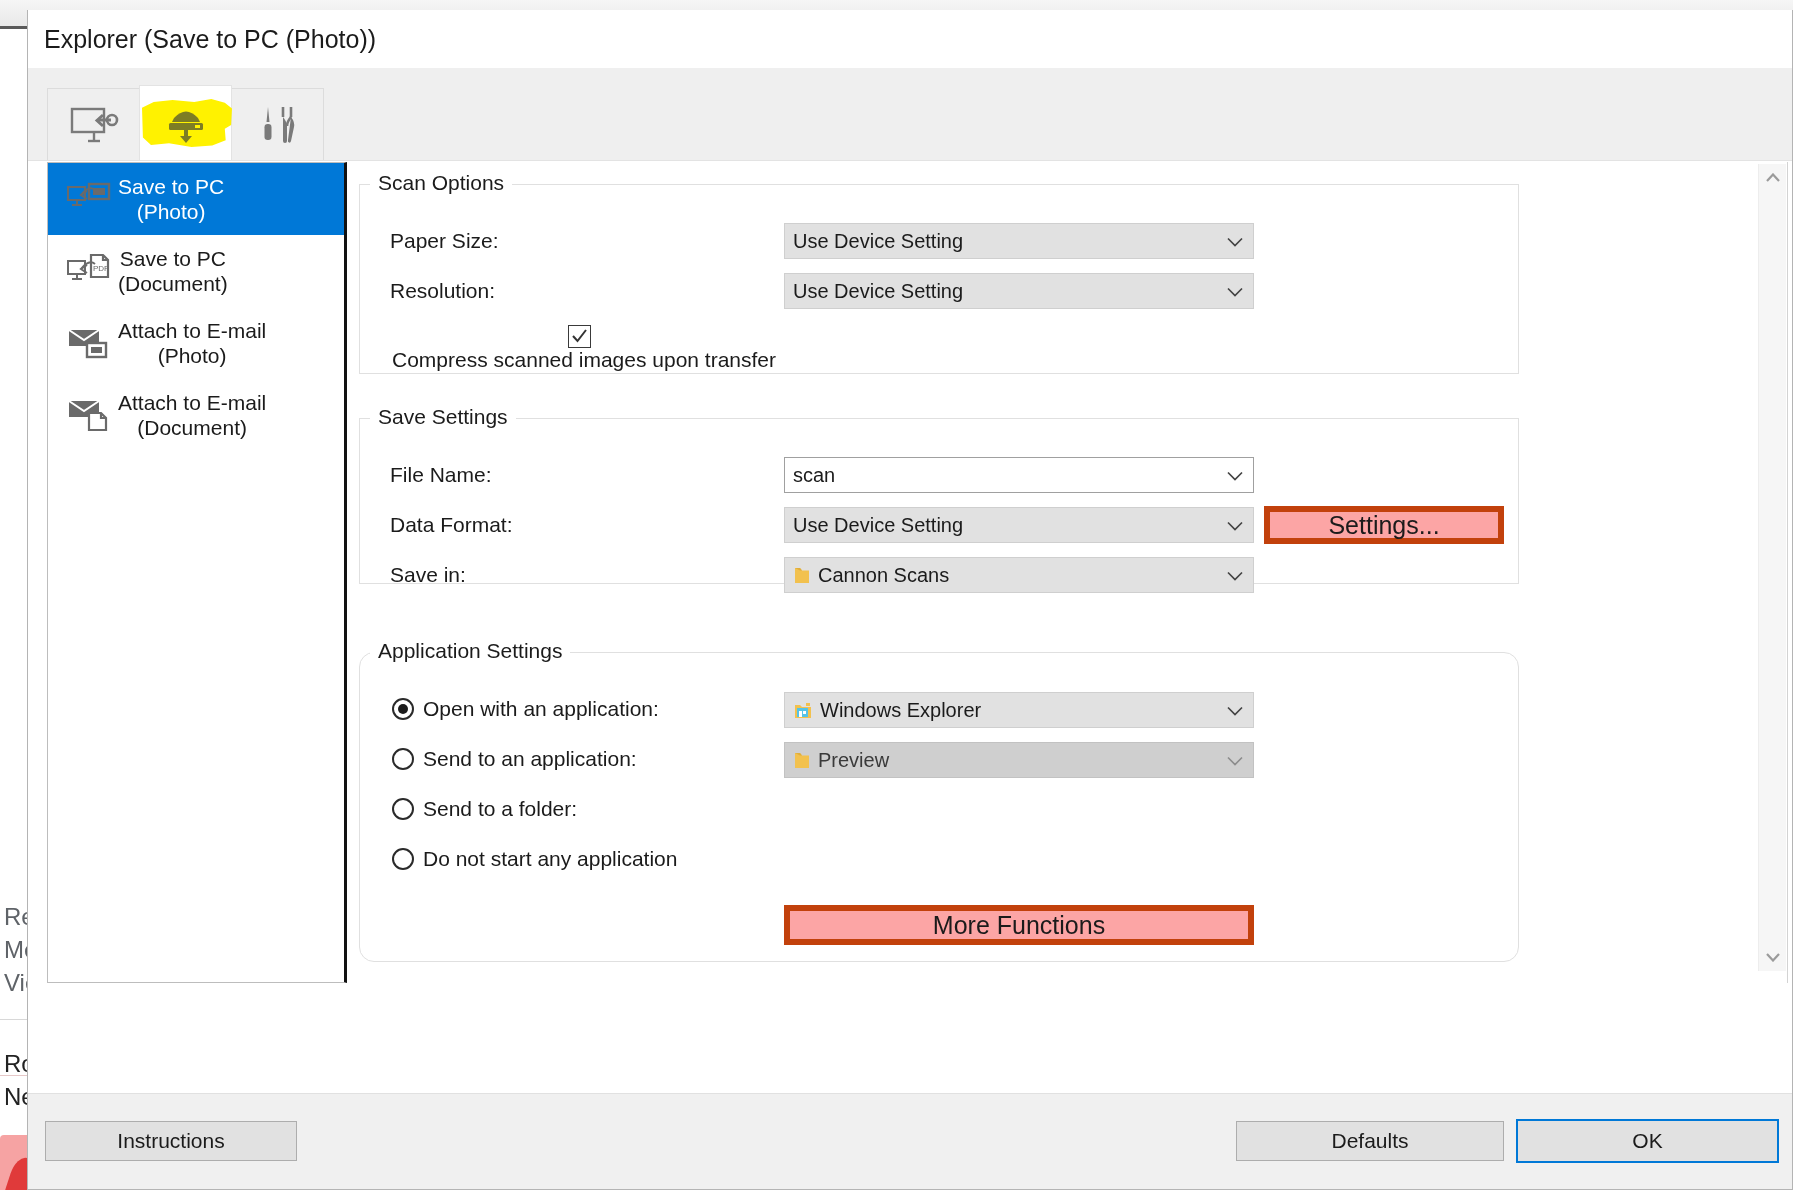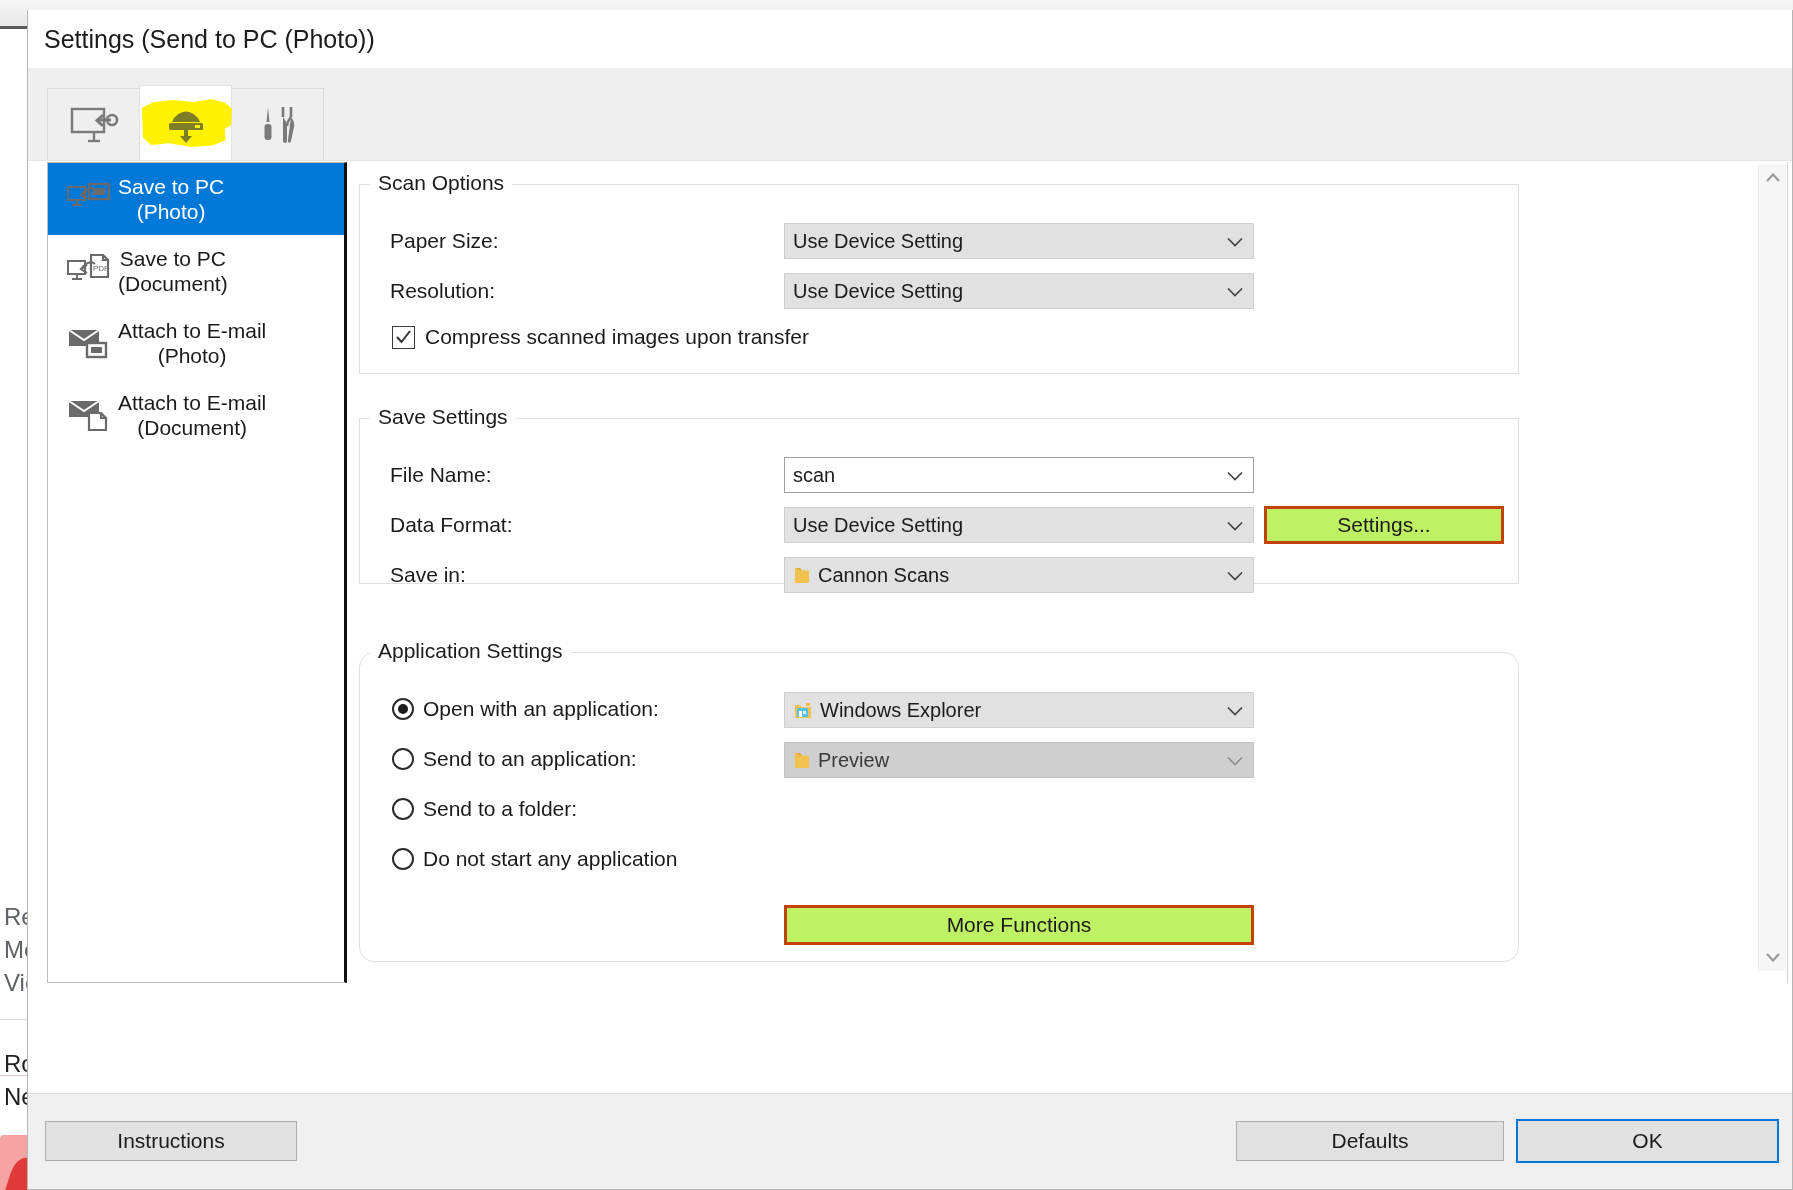--- a/index.html
+++ b/index.html
@@ -380,7 +380,7 @@
 <div id="dialog">
 
   <div id="titlebar">
-    <span id="title-text">Settings (Send to PC (Photo))</span>
+    <span id="title-text">Explorer (Save to PC (Photo))</span>
   </div>
 
   <div id="tabbar">

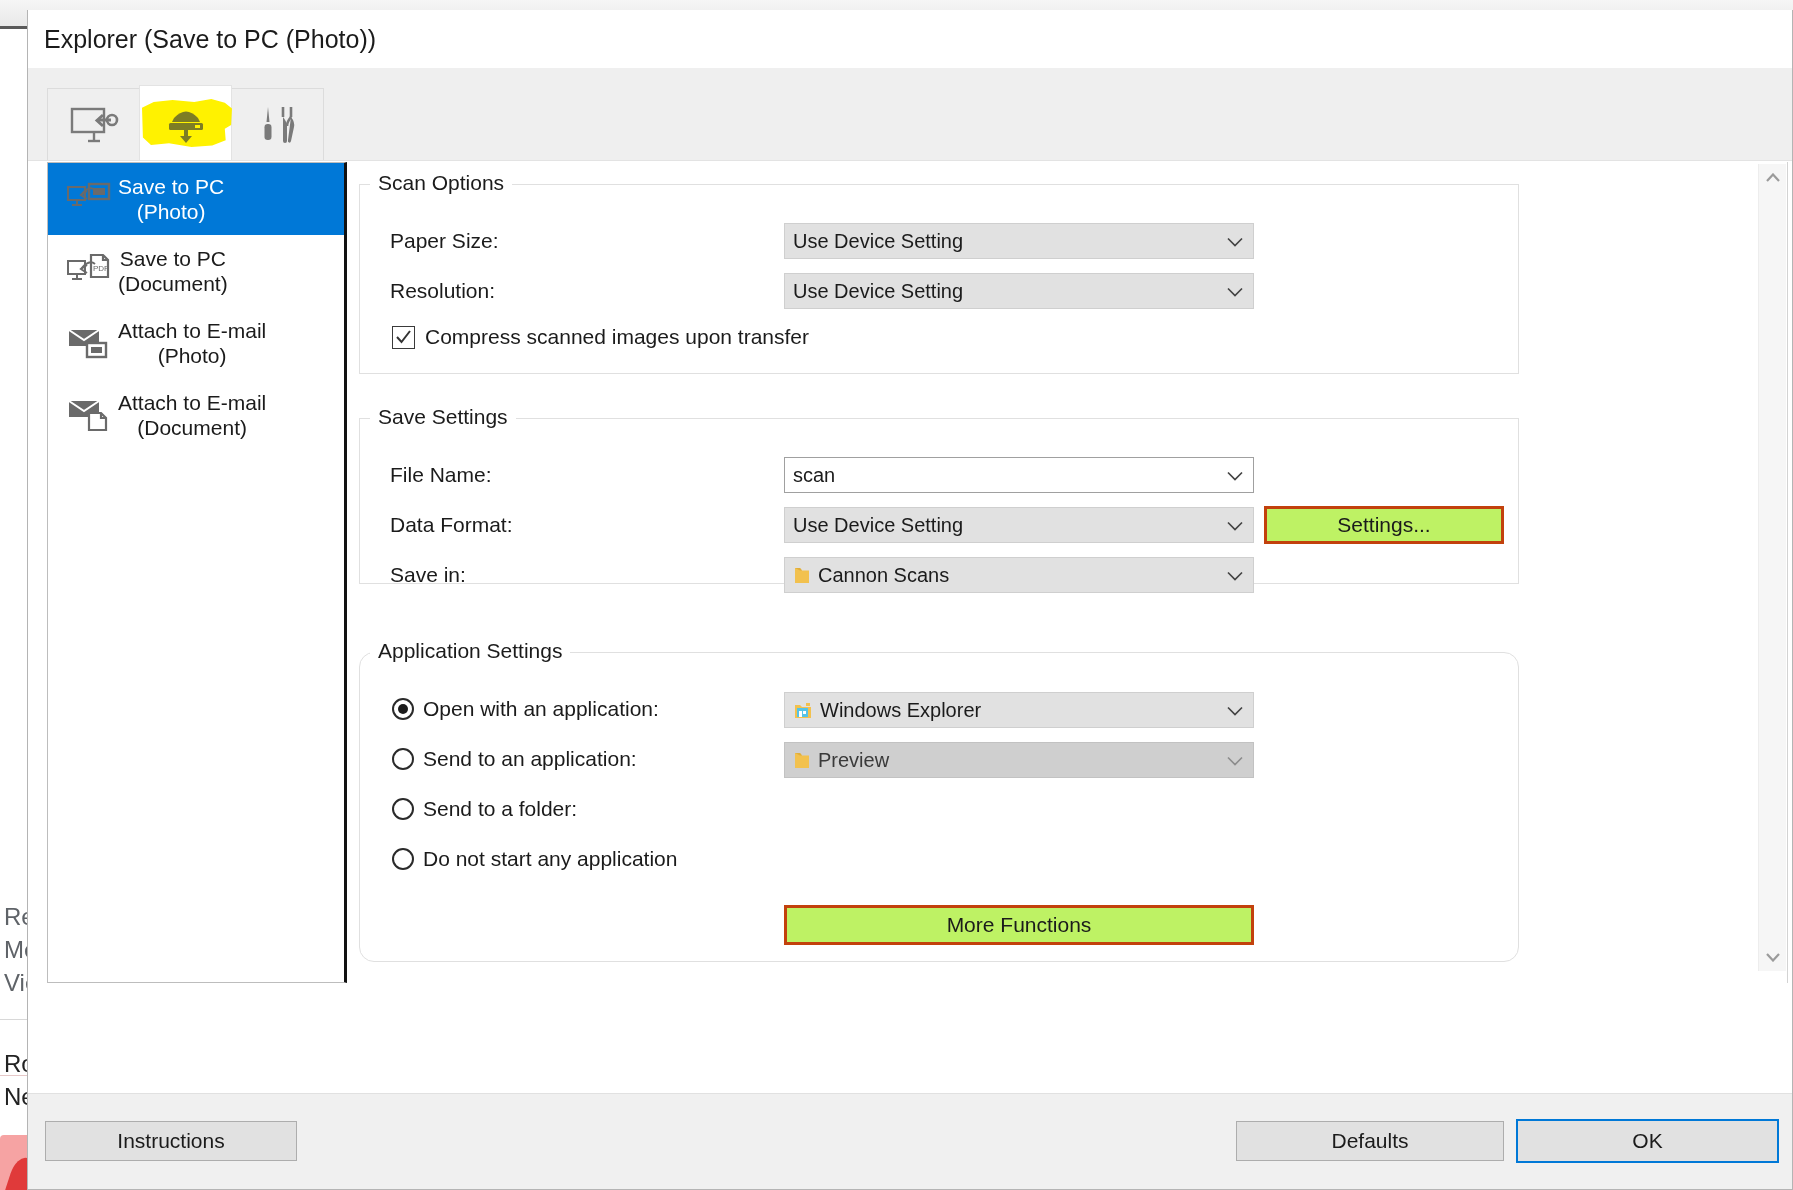--- a/index.html
+++ b/index.html
@@ -265,6 +265,7 @@
     position: absolute;
     display: flex;
     align-items: center;
+    flex-direction: column;
   }
   .cbox {
     width: 23px; height: 23px;

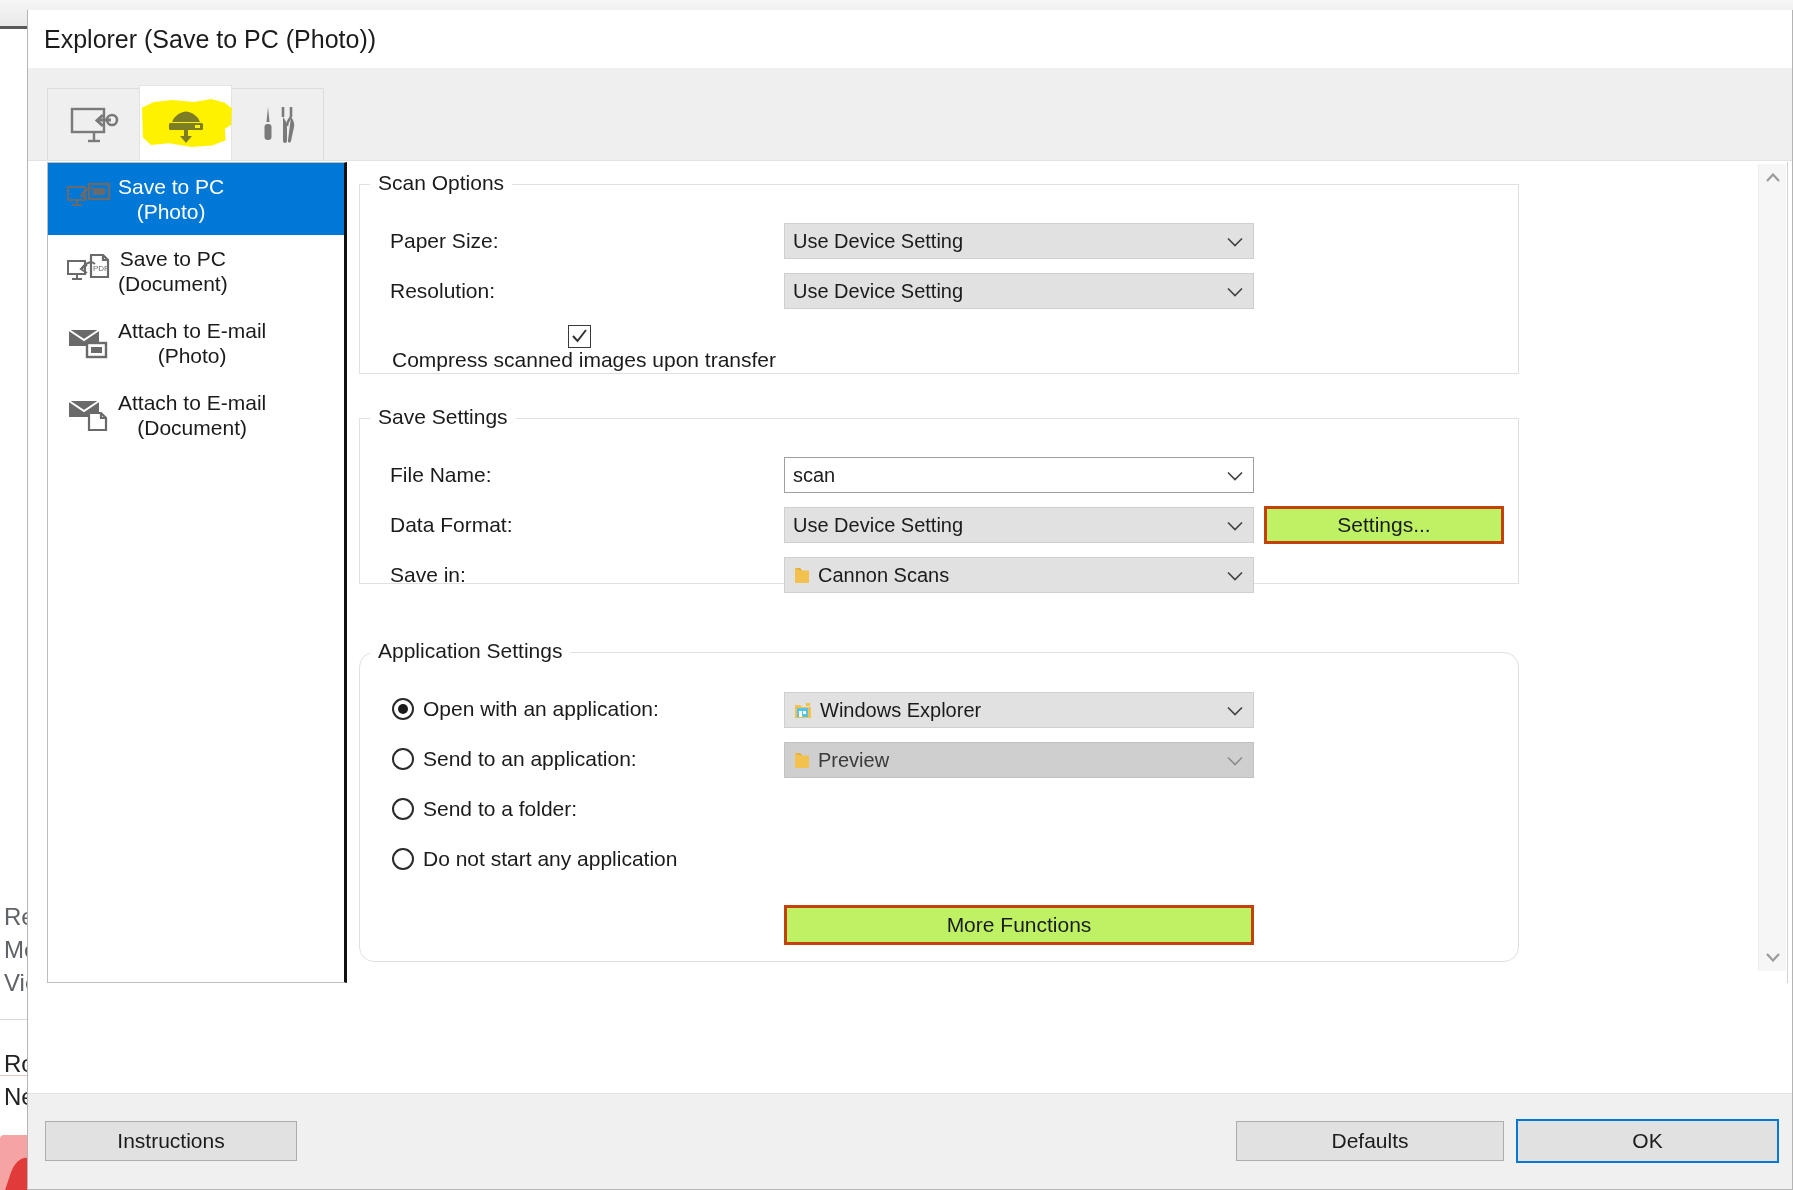--- a/index.html
+++ b/index.html
@@ -308,13 +308,13 @@
   
   .pbtn {
     position: absolute;
-    background: #bef264;
-    border: 3px solid #c2410c;
+    background: #fca5a5;
+    border: 6px solid #c2410c;
     box-sizing: border-box;
     display: flex;
     align-items: center;
     justify-content: center;
-    font-size: 21px;
+    font-size: 25px;
     color: #1b1b1b;
     font-family: "Liberation Sans", sans-serif;
   }

